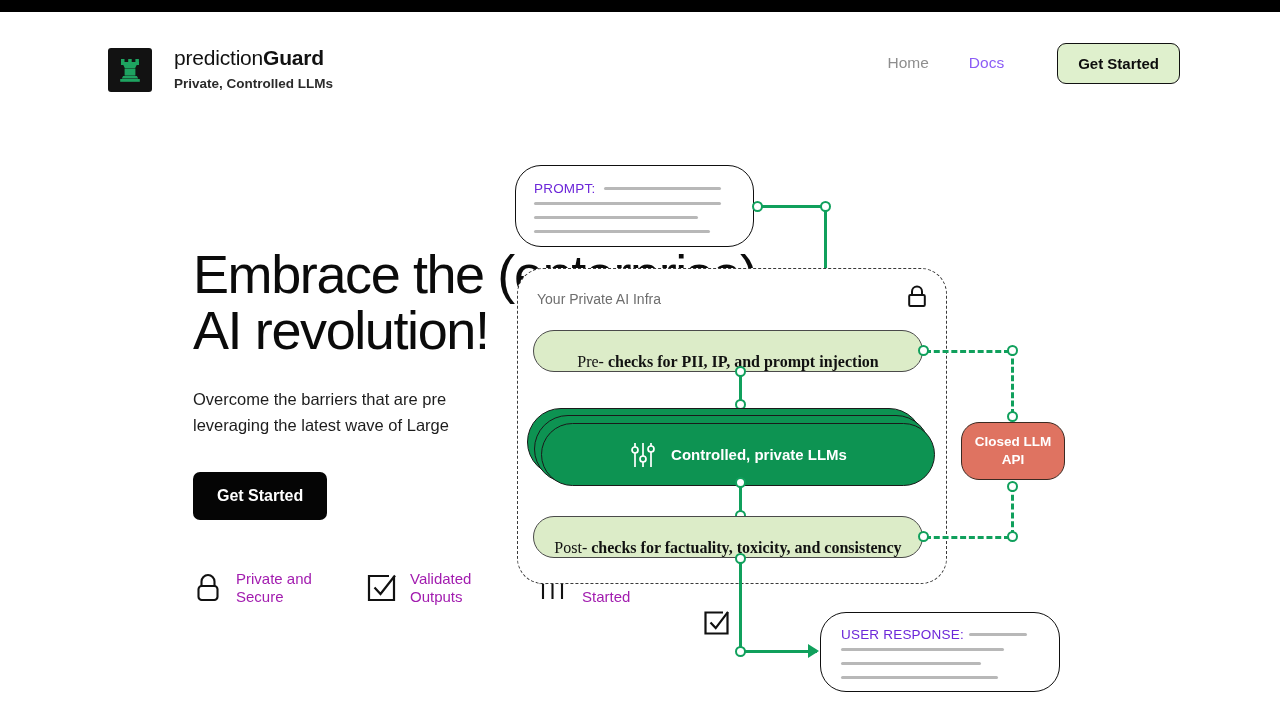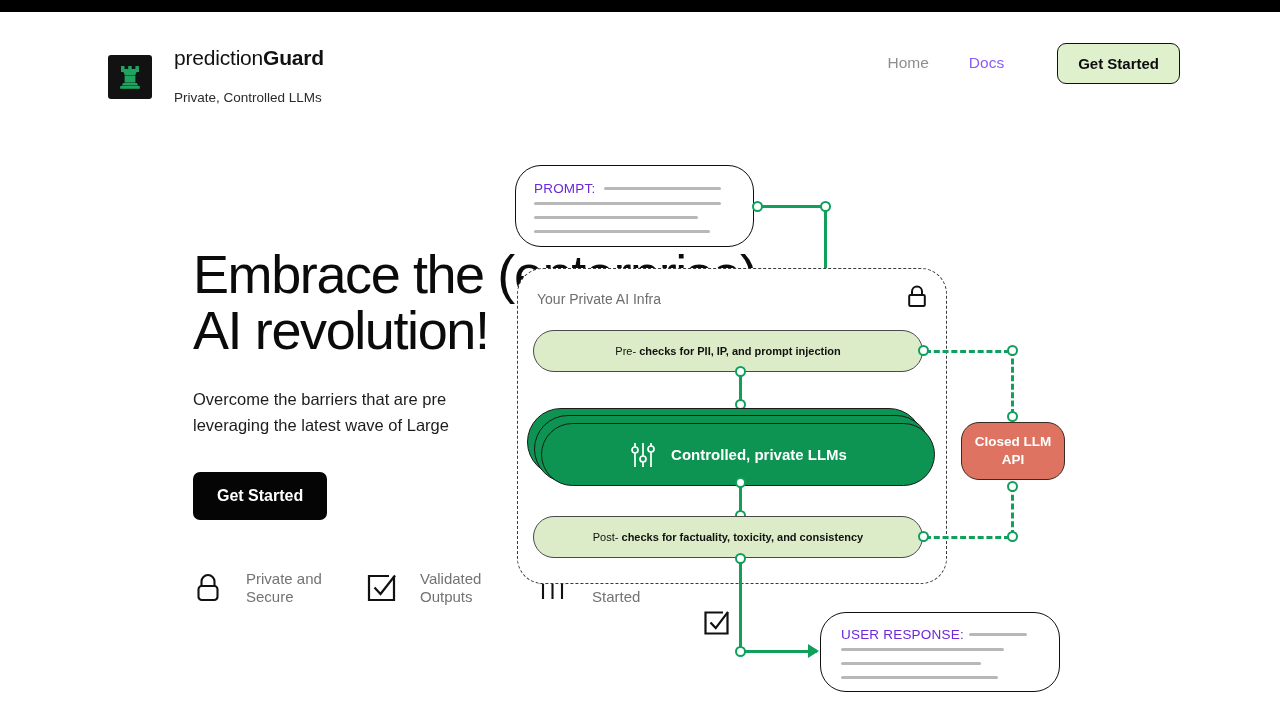--- a/index.html
+++ b/index.html
@@ -27,7 +27,7 @@
   .brand-text { display:flex; flex-direction:column; justify-content:center; }
   .brand-title { font-size:21px; color:#111; letter-spacing:-0.2px; line-height:24px; }
   .brand-title .b { font-weight:bold; }
-  .brand-sub { font-size:13.5px; color:#2b2b2b; line-height:19px; margin-top:18px; }
+  .brand-sub { font-size:13.5px; color:#2b2b2b; line-height:19px; margin-top:4px;font-weight:bold; }
 
   .nav { position:absolute; right:100px; top:0; height:102px; display:flex; align-items:center; gap:0; }
   .nav-link {

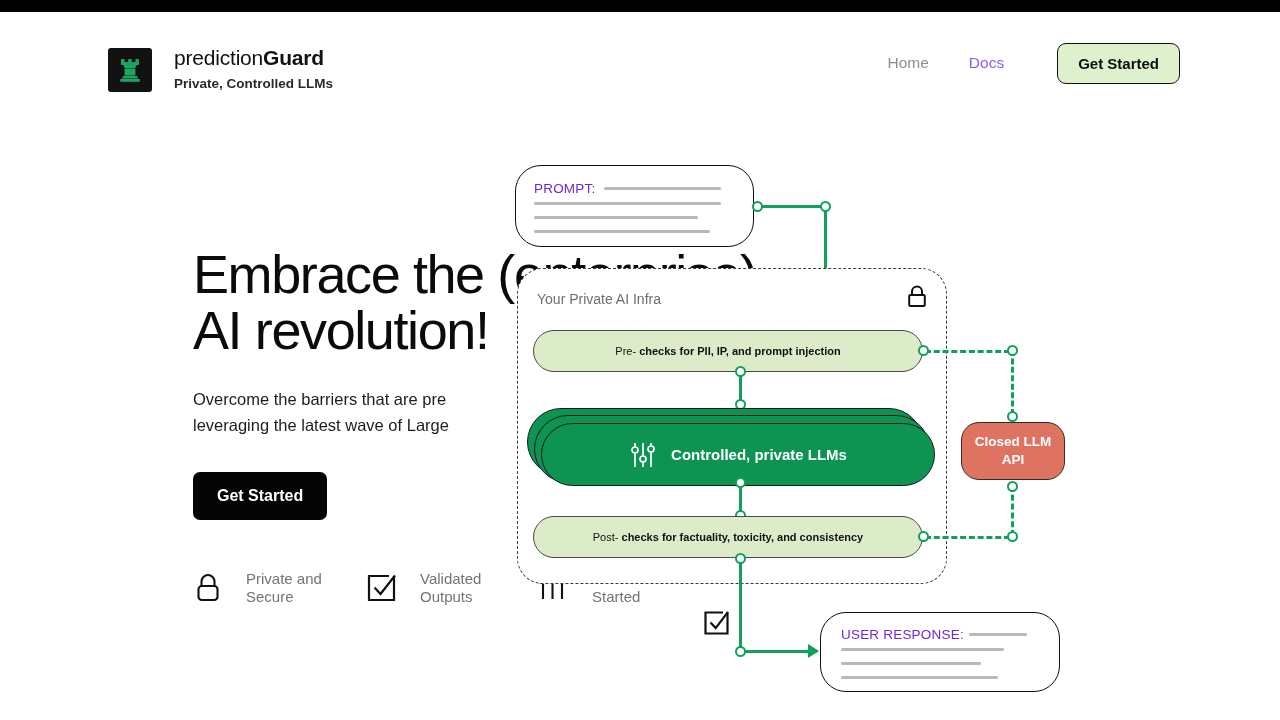--- a/index.html
+++ b/index.html
@@ -81,8 +81,8 @@
   .infra-title { position:absolute; left:537px; top:291px; font-size:14px; color:#6e6e6e; }
 
   .node {
-    position:absolute; display:flex; align-items:center; justify-content:center;
-    border-radius:22px; font-size:11px; text-align:center;
+    position:absolute; display:flex; align-items:flex-end; justify-content:center;
+    border-radius:22px; font-size:16px; text-align:center;font-family:Liberation Serif, serif;
   }
   .node-check {
     background:#dcecc8; border:1.6px solid #4a4a4a; color:#111;

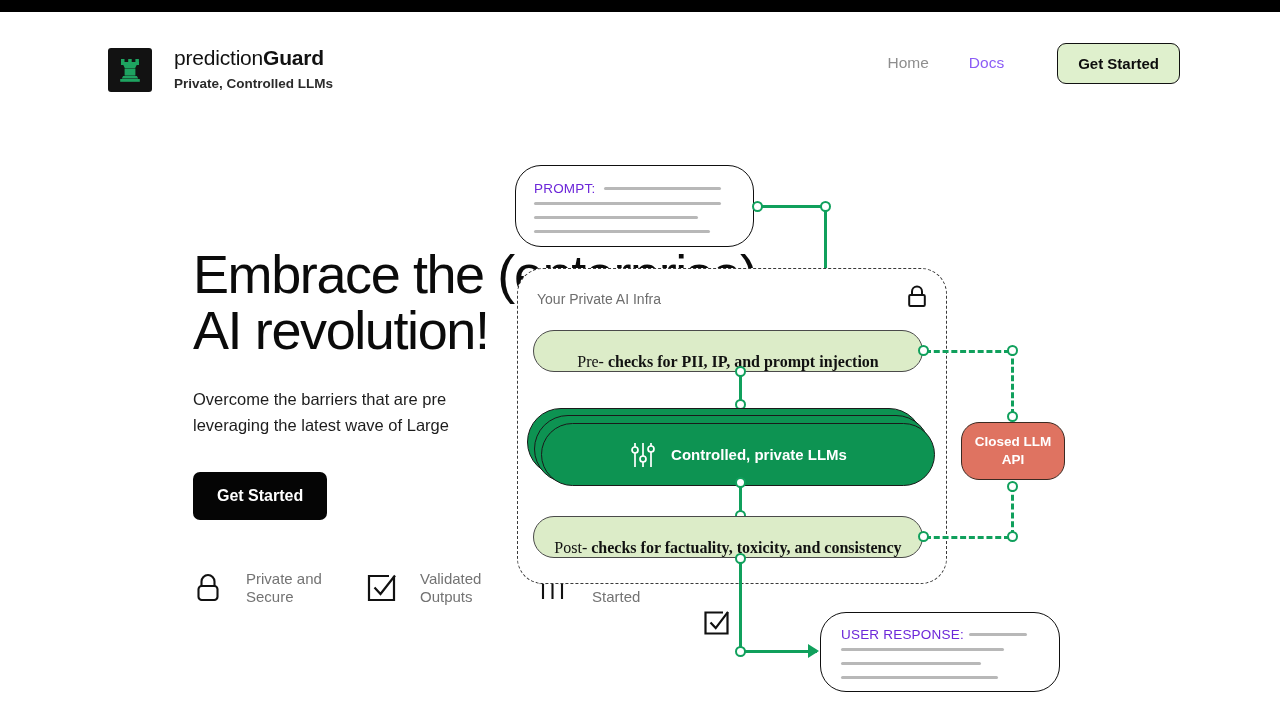--- a/index.html
+++ b/index.html
@@ -61,7 +61,7 @@
   }
   .features { position:absolute; left:193px; top:570px; display:flex; gap:0; }
   .feature { display:flex; align-items:center; gap:13px; width:172px; }
-  .feature-label { font-size:15px; line-height:17.5px; color:#737373;margin-left:10px; }
+  .feature-label { font-size:15px; line-height:17.5px; color:#a21caf; }
 
   
   .diagram { position:absolute; left:0; top:0; width:1280px; height:720px; pointer-events:none; }

